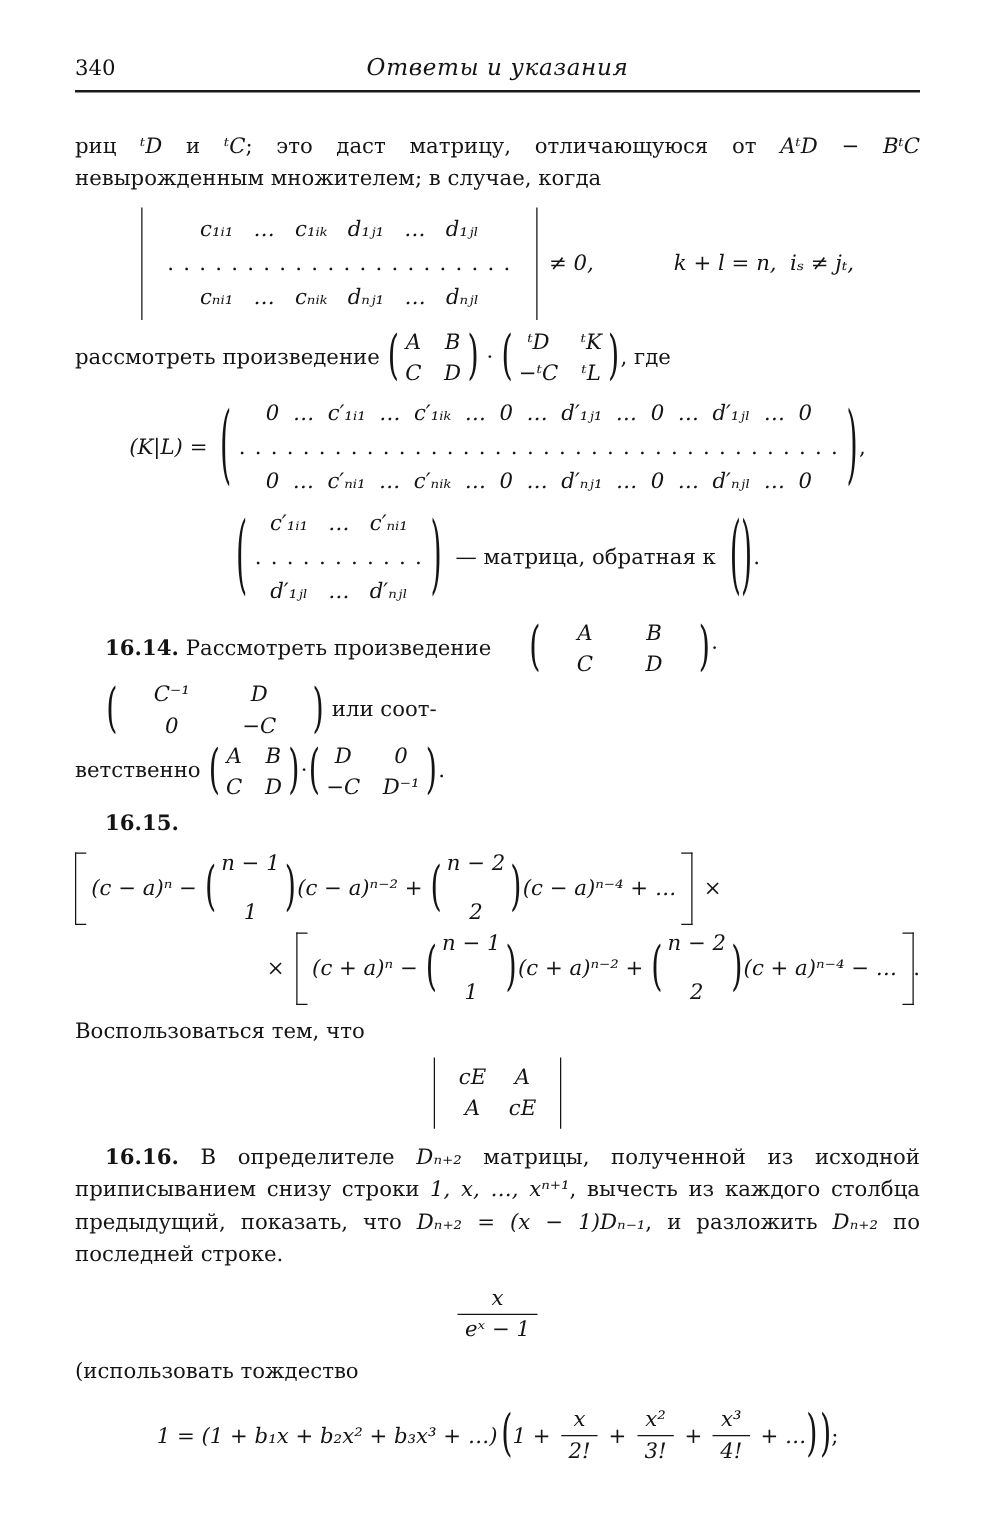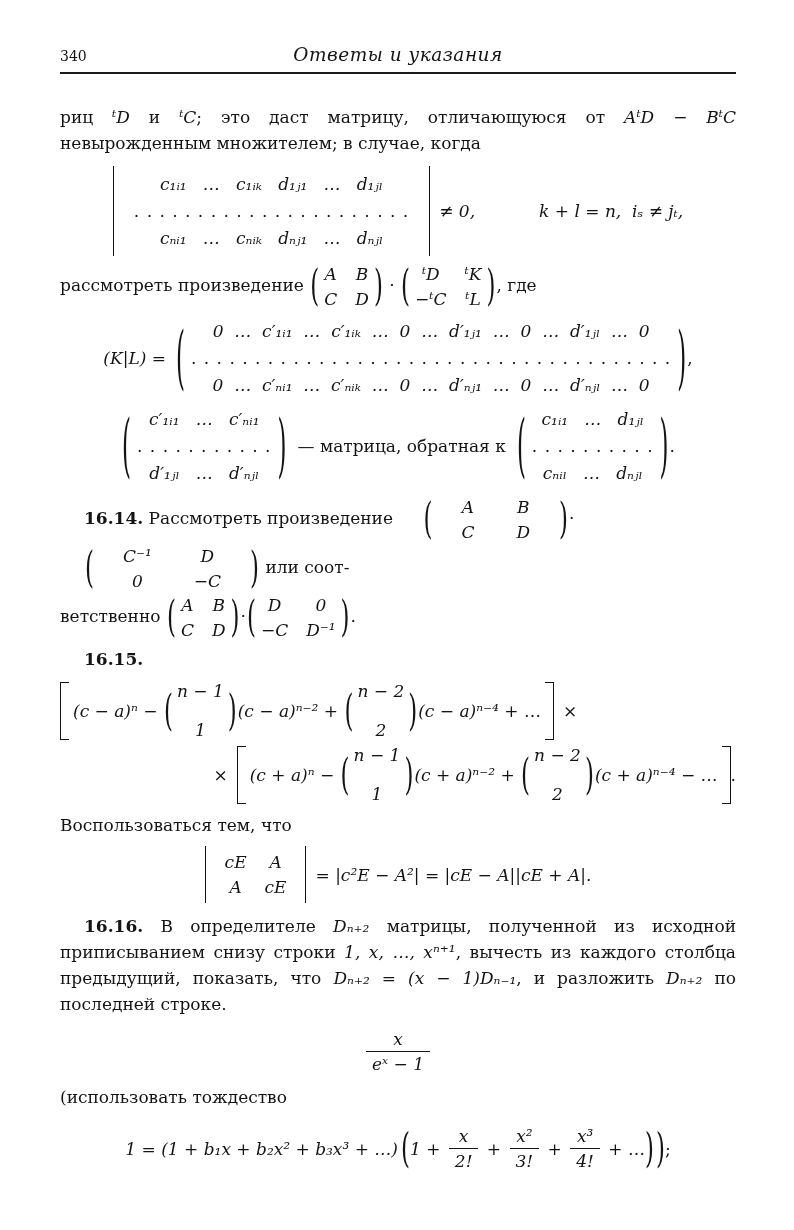--- a/index.html
+++ b/index.html
@@ -11,7 +11,7 @@
   }
   
   .hdr { display:flex; align-items:baseline; border-bottom:2.5px solid #1a1a1a; padding-bottom:7px; }
-  .hdr .pn { width:110px; font-size:14px; }
+  .hdr .pn { width:110px; font-size:17px; }
   .hdr .rt { flex:1; text-align:center; font-style:italic; font-size:18.5px; letter-spacing:.5px; }
   .hdr .sp { width:110px; }
 

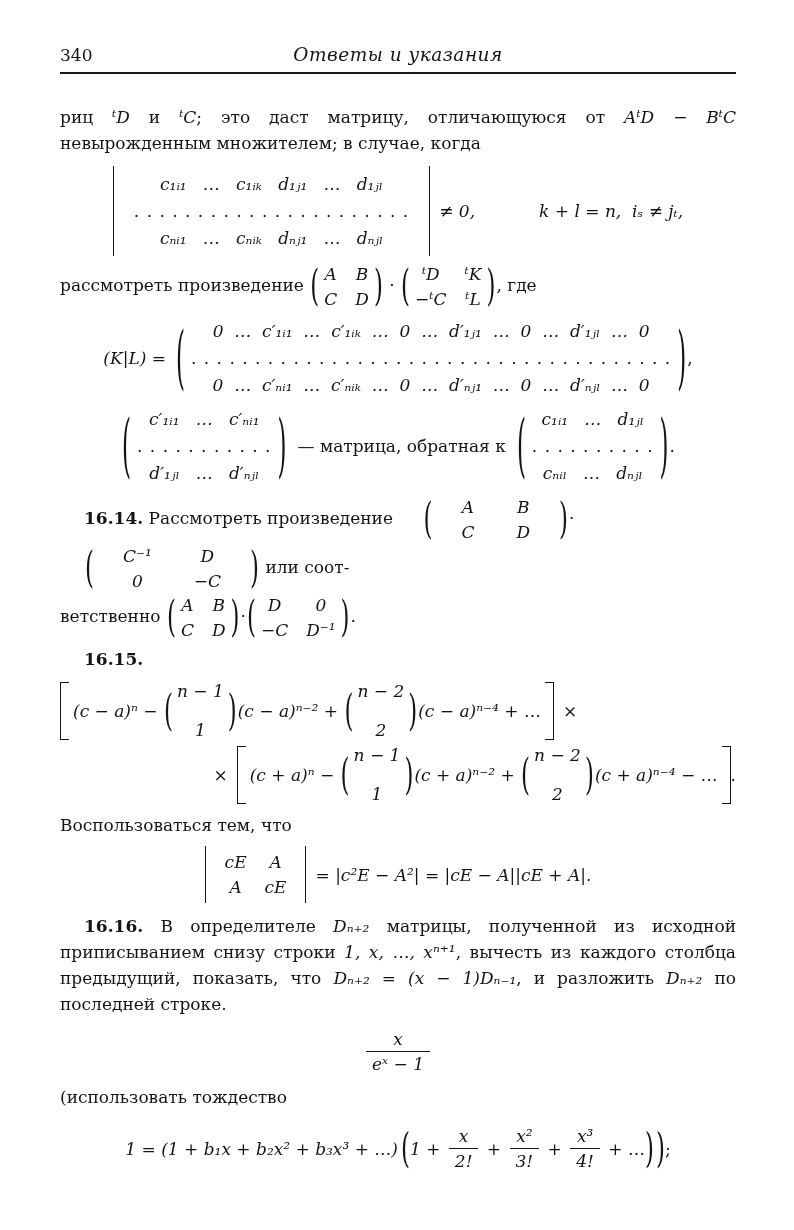--- a/index.html
+++ b/index.html
@@ -130,11 +130,6 @@
     <span style="margin:0 10px;">— матрица, обратная к</span>
     <span class="mat">
       <span class="pl s3">(</span>
-      <span class="rows">
-        <span class="r">c₁ᵢ₁   …   d₁ⱼₗ</span>
-        <span class="r dotsrow">. . . . . . . . . .</span>
-        <span class="r">cₙᵢₗ   …   dₙⱼₗ</span>
-      </span>
       <span class="pr s3">)</span>
     </span>
     <span>.</span>

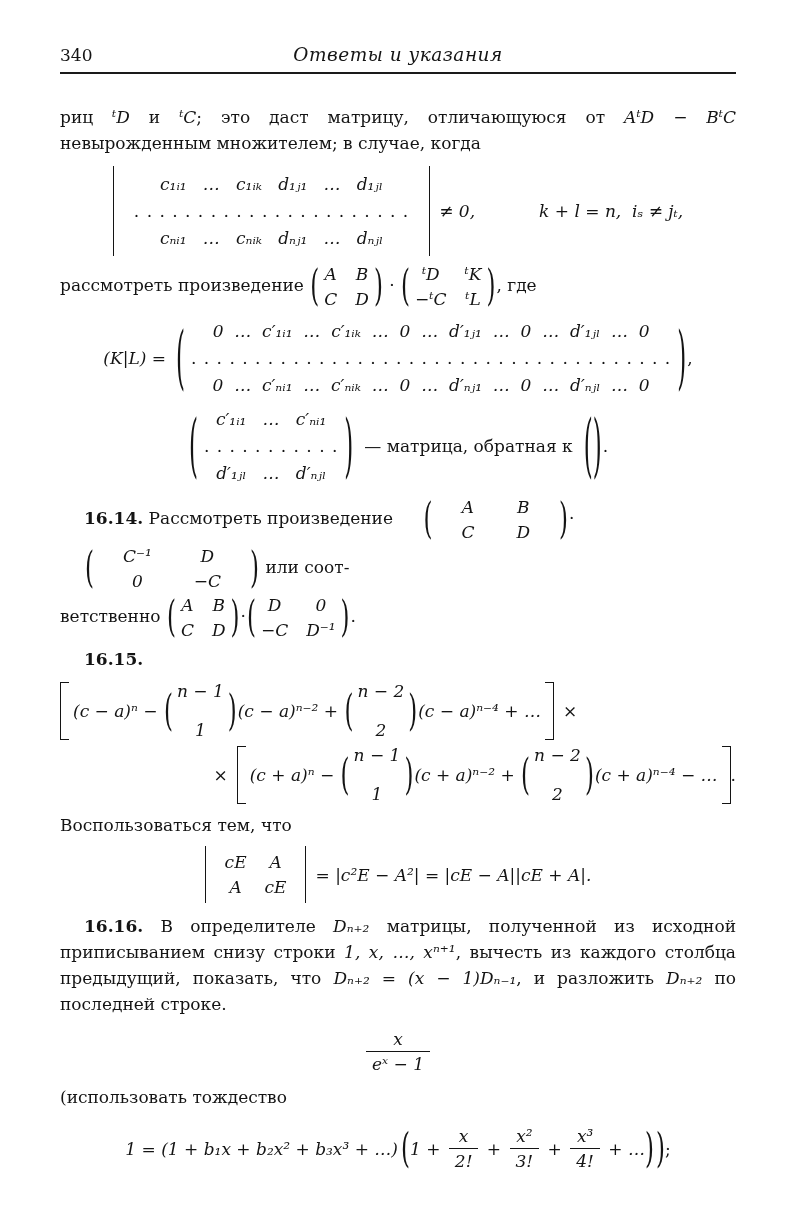--- a/index.html
+++ b/index.html
@@ -246,7 +246,6 @@
           <span>cE</span>
         </span>
     </span>
-    <span class="m gapL">= |c²E − A²| = |cE − A||cE + A|.</span>
   </div>
 
   <p class="ind" style="margin-top:2px;">

